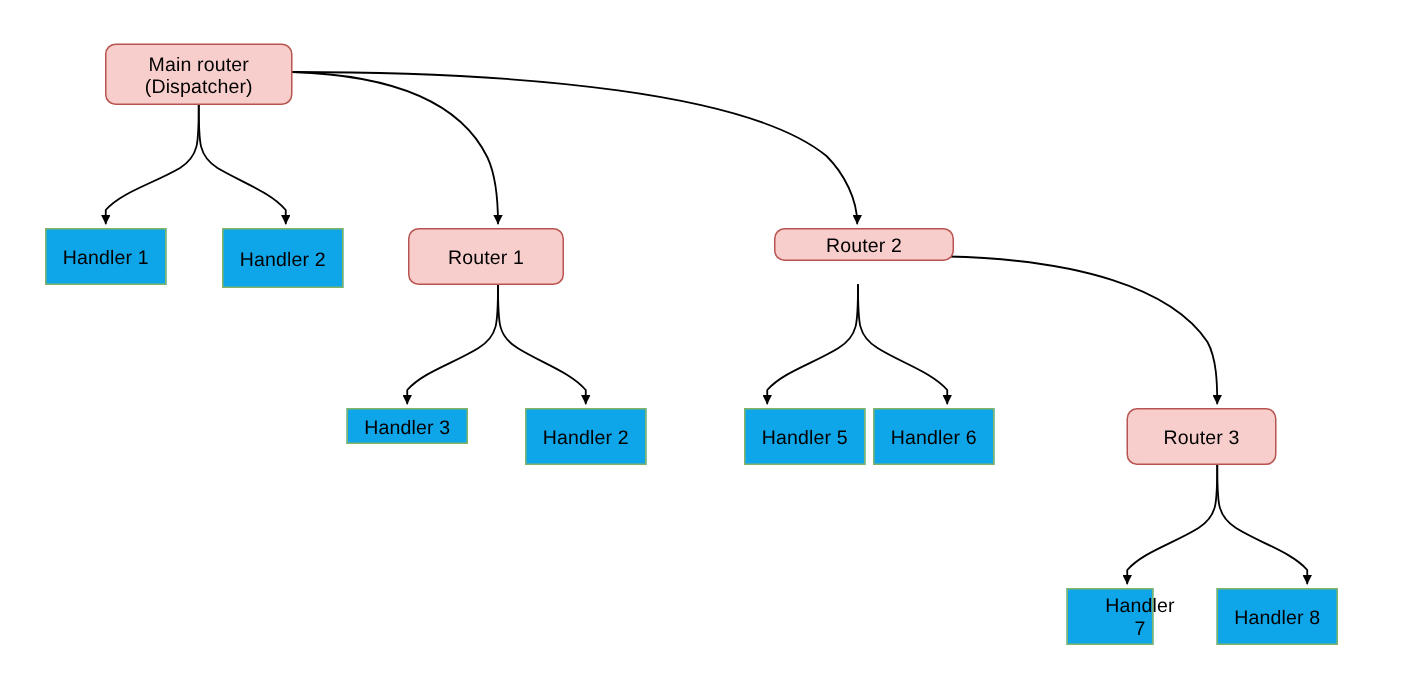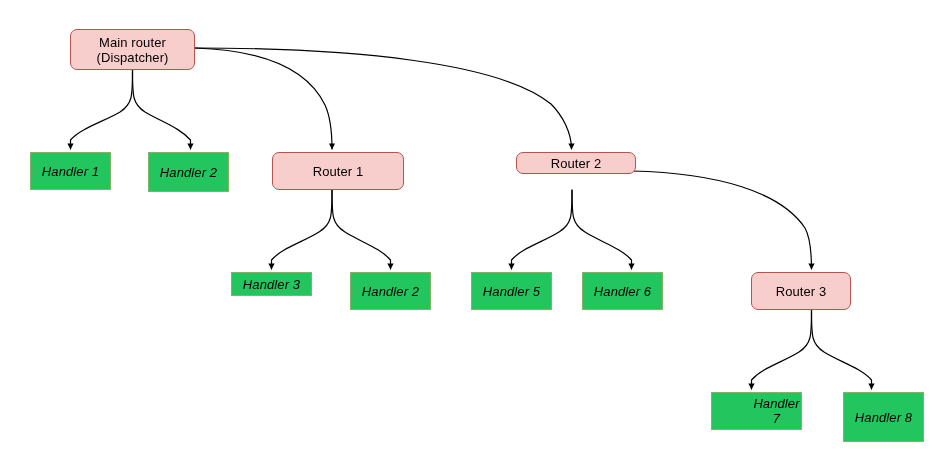--- a/index.html
+++ b/index.html
@@ -47,10 +47,9 @@
     border-radius: 7px;
   }
   .node-handler {
-    background: #22c55e;
+    background: #0ea5e9;
     border-color: #82b366;
     border-radius: 0px;
-    font-style: italic;
   }
   .node-label {
     display: block;

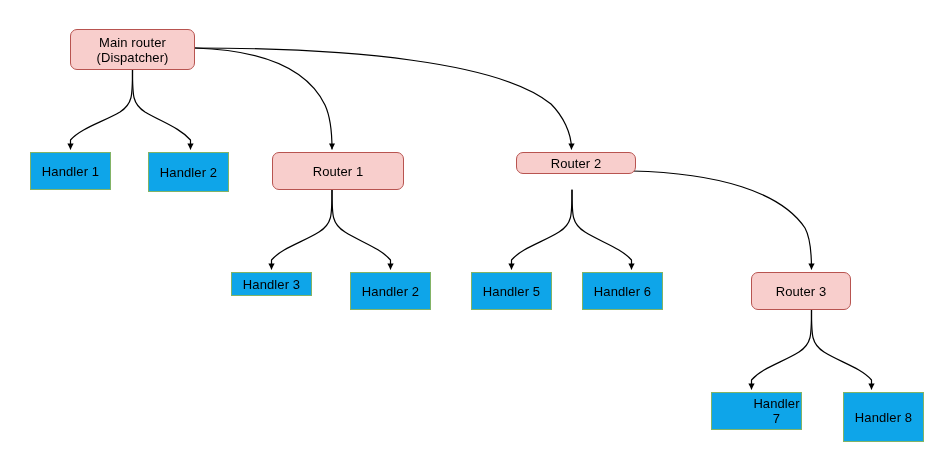--- a/index.html
+++ b/index.html
@@ -87,7 +87,7 @@
 (Dispatcher)</span></div>
       <div class="node node-handler" style="left: 30px; top: 152px; width: 81px; height: 38px;"><span class="node-label">Handler 1</span></div>
       <div class="node node-handler" style="left: 148px; top: 152px; width: 81px; height: 40px;"><span class="node-label">Handler 2</span></div>
-      <div class="node node-router" style="left: 272px; top: 152px; width: 132px; height: 38px;"><span class="node-label">Router 1</span></div>
+      <div class="node node-router" style="left: 272px; top: 152px; width: 104px; height: 38px;"><span class="node-label">Router 1</span></div>
       <div class="node node-router" style="left: 516px; top: 152px; width: 120px; height: 22px; text-align: right;"><span class="node-label">Router 2</span></div>
       <div class="node node-handler" style="left: 231px; top: 272px; width: 81px; height: 24px;"><span class="node-label">Handler 3</span></div>
       <div class="node node-handler" style="left: 350px; top: 272px; width: 81px; height: 38px;"><span class="node-label">Handler 2</span></div>

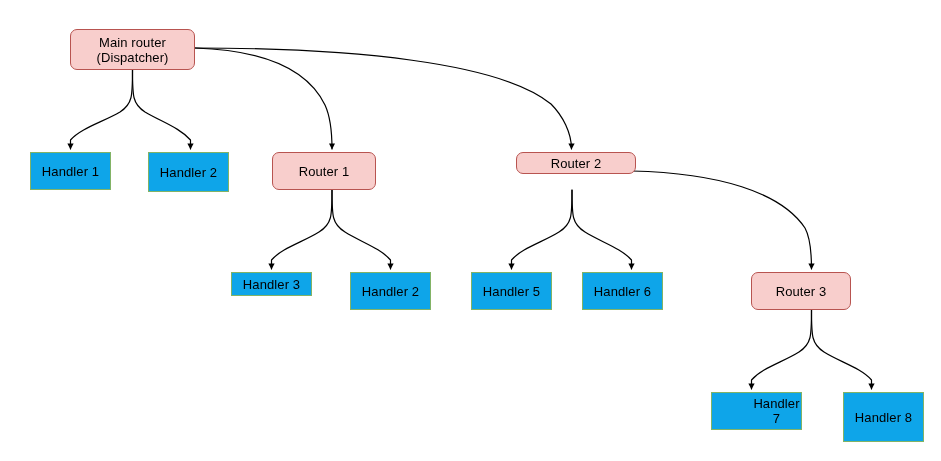--- a/index.html
+++ b/index.html
@@ -91,7 +91,7 @@
       <div class="node node-router" style="left: 516px; top: 152px; width: 120px; height: 22px; text-align: right;"><span class="node-label">Router 2</span></div>
       <div class="node node-handler" style="left: 231px; top: 272px; width: 81px; height: 24px;"><span class="node-label">Handler 3</span></div>
       <div class="node node-handler" style="left: 350px; top: 272px; width: 81px; height: 38px;"><span class="node-label">Handler 2</span></div>
-      <div class="node node-handler" style="left: 471px; top: 272px; width: 81px; height: 38px;"><span class="node-label">Handler 5</span></div>
+      <div class="node node-handler" style="left: 496px; top: 272px; width: 81px; height: 38px;"><span class="node-label">Handler 5</span></div>
       <div class="node node-handler" style="left: 582px; top: 272px; width: 81px; height: 38px;"><span class="node-label">Handler 6</span></div>
       <div class="node node-router" style="left: 751px; top: 272px; width: 100px; height: 38px;"><span class="node-label">Router 3</span></div>
       <div class="node node-handler" style="left: 711px; top: 392px; width: 91px; height: 38px; padding-left: 40px;"><span class="node-label">Handler 7</span></div>

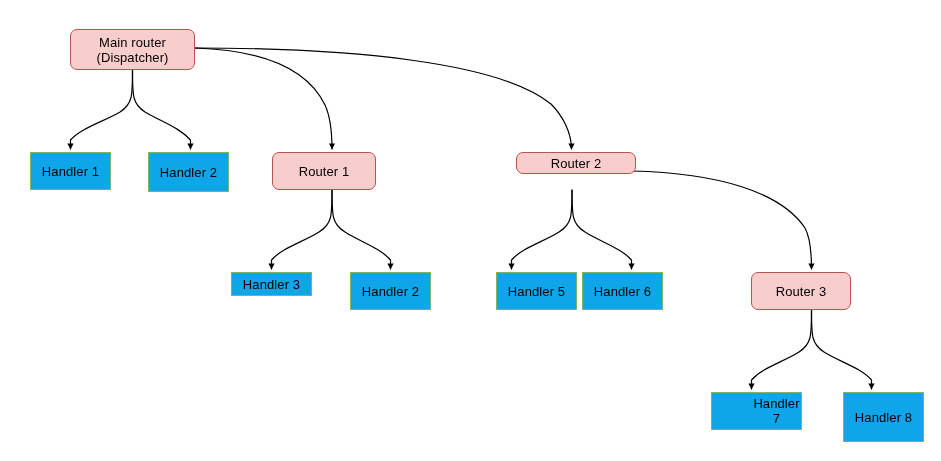--- a/index.html
+++ b/index.html
@@ -94,7 +94,7 @@
       <div class="node node-handler" style="left: 496px; top: 272px; width: 81px; height: 38px;"><span class="node-label">Handler 5</span></div>
       <div class="node node-handler" style="left: 582px; top: 272px; width: 81px; height: 38px;"><span class="node-label">Handler 6</span></div>
       <div class="node node-router" style="left: 751px; top: 272px; width: 100px; height: 38px;"><span class="node-label">Router 3</span></div>
-      <div class="node node-handler" style="left: 711px; top: 392px; width: 91px; height: 38px; padding-left: 40px;"><span class="node-label">Handler 7</span></div>
+      <div class="node node-handler" style="left: 711px; top: 392px; width: 58px; height: 38px; padding-left: 40px;"><span class="node-label">Handler 7</span></div>
       <div class="node node-handler" style="left: 843px; top: 392px; width: 81px; height: 50px;"><span class="node-label">Handler 8</span></div>
     </div>
 

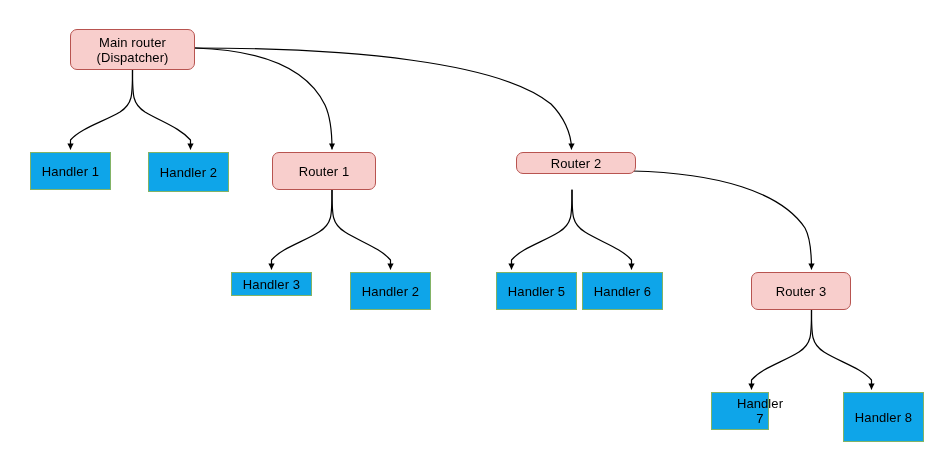--- a/index.html
+++ b/index.html
@@ -95,7 +95,7 @@
       <div class="node node-handler" style="left: 582px; top: 272px; width: 81px; height: 38px;"><span class="node-label">Handler 6</span></div>
       <div class="node node-router" style="left: 751px; top: 272px; width: 100px; height: 38px;"><span class="node-label">Router 3</span></div>
       <div class="node node-handler" style="left: 711px; top: 392px; width: 58px; height: 38px; padding-left: 40px;"><span class="node-label">Handler 7</span></div>
-      <div class="node node-handler" style="left: 843px; top: 392px; width: 81px; height: 50px;"><span class="node-label">Handler 8</span></div>
+      <div class="node node-handler" style="left: 811px; top: 392px; width: 81px; height: 38px;"><span class="node-label">Handler 8</span></div>
     </div>
 
 </div>

